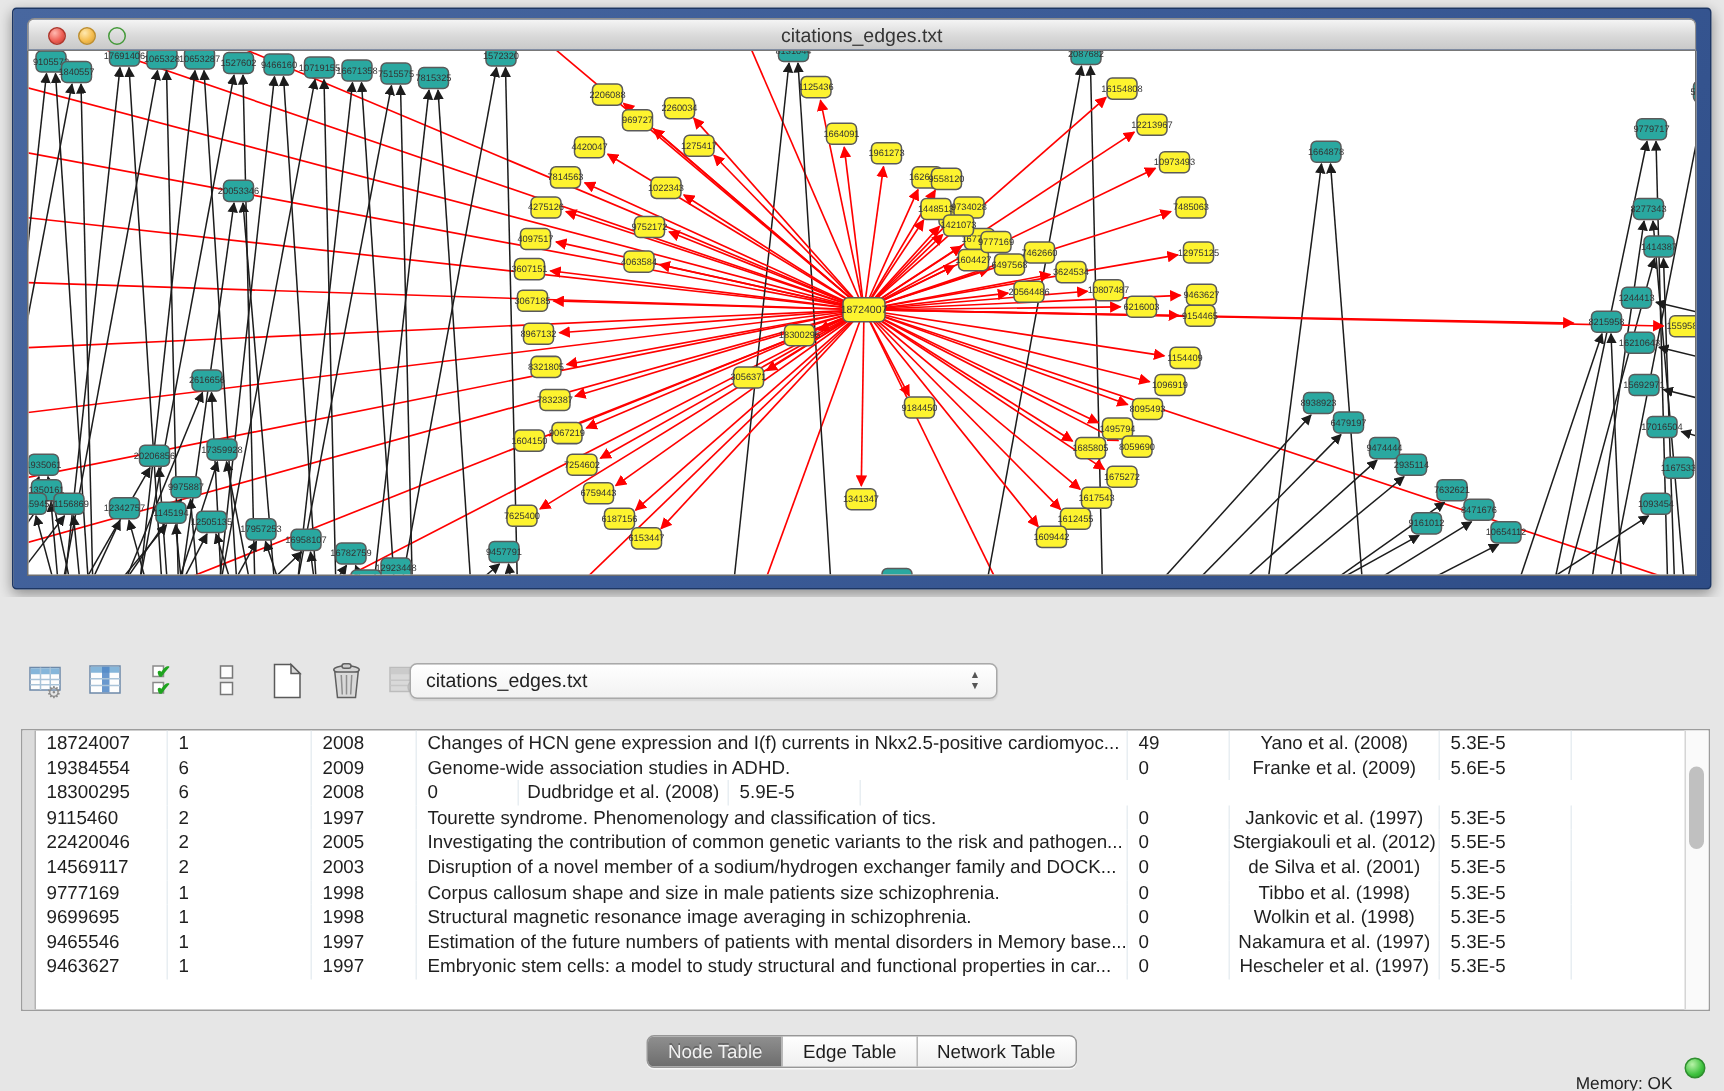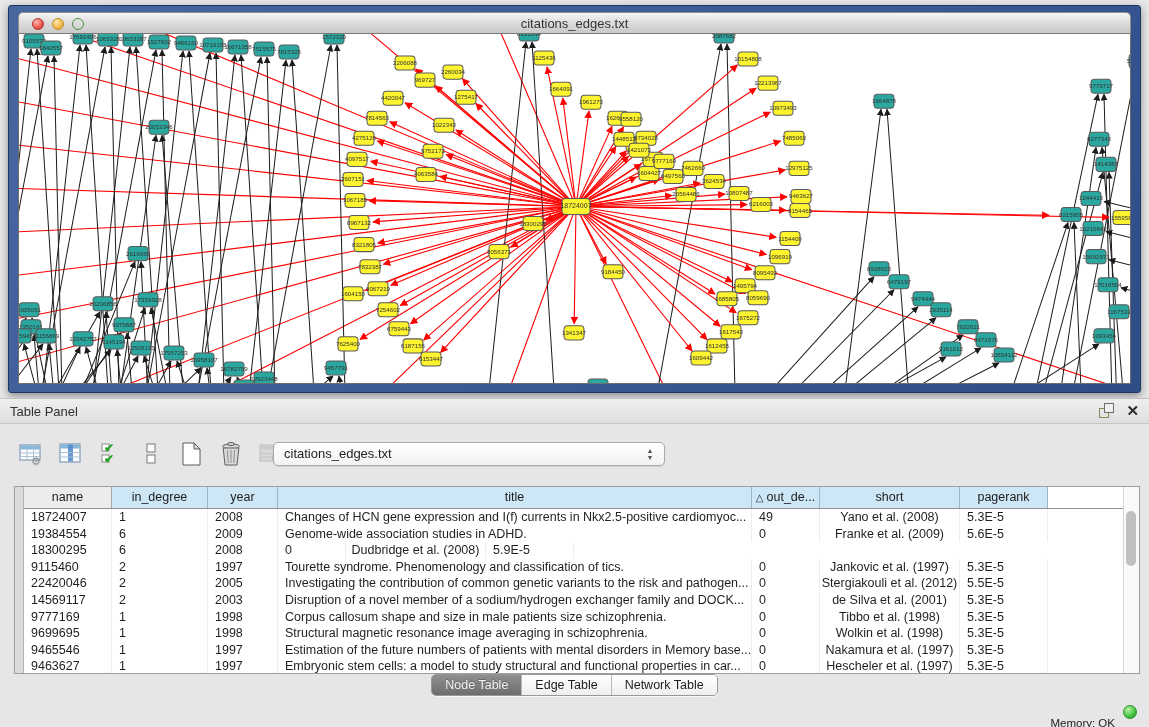--- a/index.html
+++ b/index.html
@@ -751,16 +751,6 @@
 </div>
 
 <div class="table-panel">
-  <div class="panel-header">
-    <div class="panel-title">Table Panel</div>
-    <div class="panel-btns">
-      <div class="float-ic">
-          <div class="sq1"></div>
-          <div class="sq2"></div>
-        </div>
-      <div class="close-ic">✕</div>
-    </div>
-  </div>
 
   <div class="toolbar">
     <div class="tool-btn">

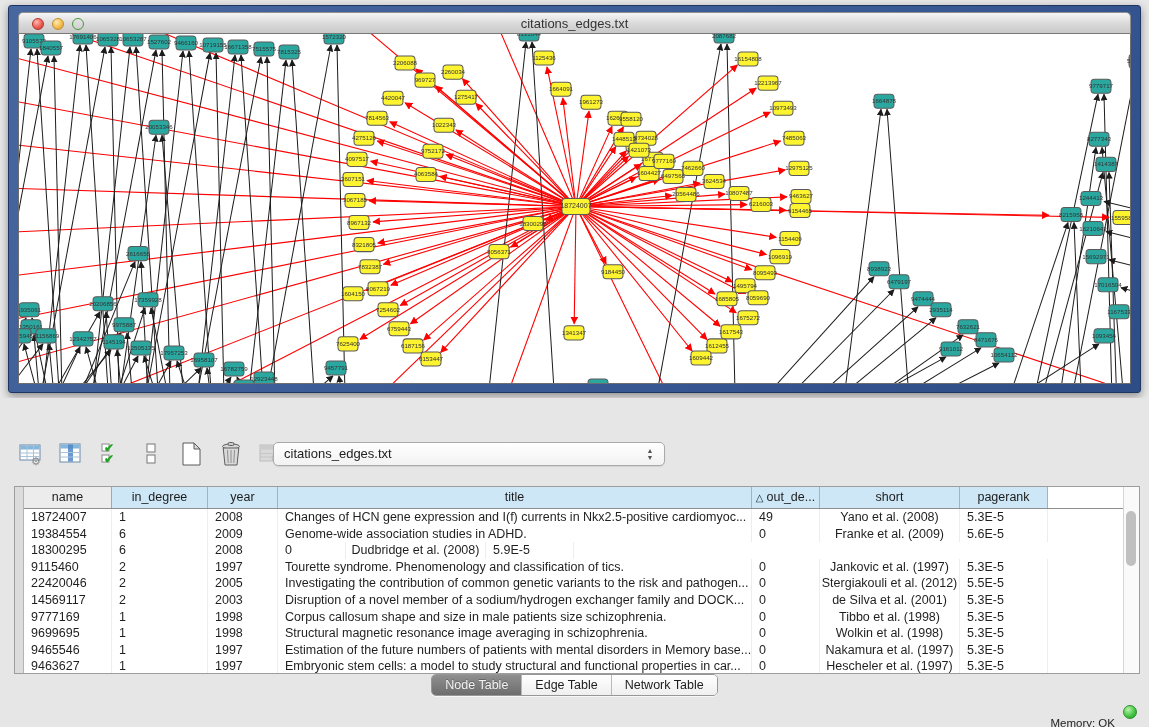--- a/index.html
+++ b/index.html
@@ -828,16 +828,6 @@
   <div class="tbl">
     <div class="row-stub"></div>
     <div class="tbl-main">
-      <div class="hdr-row" id="hdr-row">
-          <div class="hdr-cell c0 gray">name</div>
-          <div class="hdr-cell c1">in_degree</div>
-          <div class="hdr-cell c2">year</div>
-          <div class="hdr-cell c3">title</div>
-          <div class="hdr-cell c4"><span class="sort-tri">△</span>out_de...</div>
-          <div class="hdr-cell c5">short</div>
-          <div class="hdr-cell c6">pagerank</div>
-          <div class="hdr-cell fill"></div>
-        </div>
       <div class="body-rows" id="body-rows">
           <div class="t-row">
             <div class="t-cell c0">18724007</div>

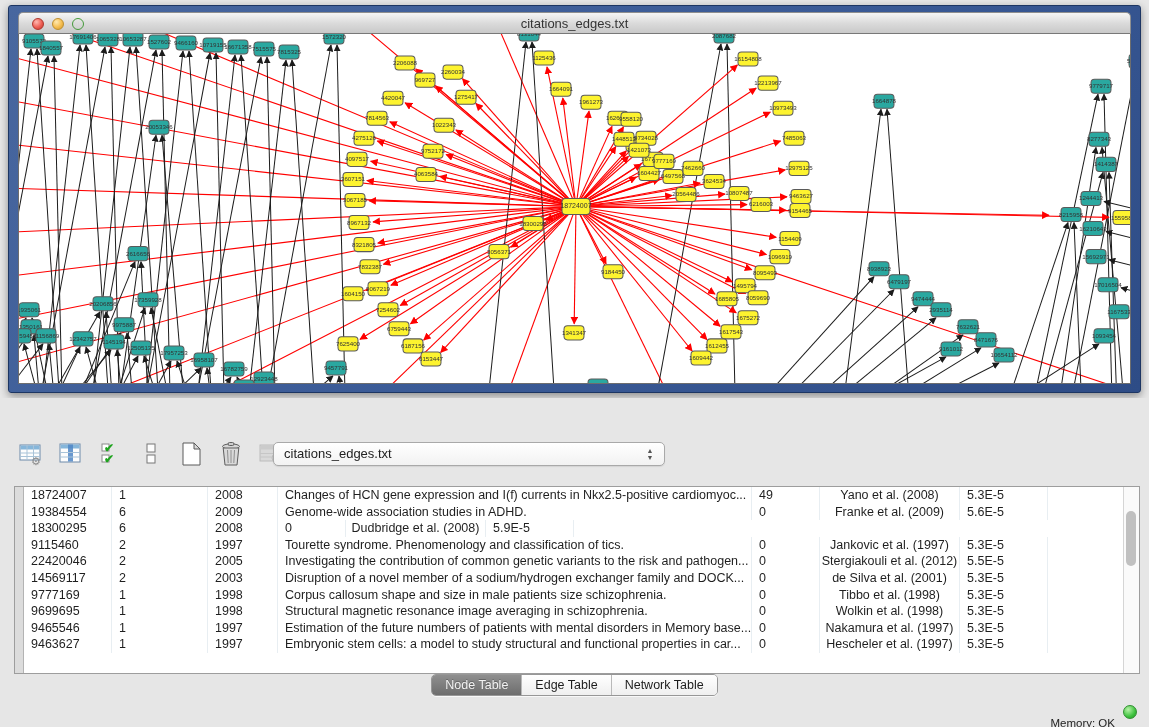--- a/index.html
+++ b/index.html
@@ -68,7 +68,7 @@
   .vthumb{position:absolute;left:2px;top:24px;width:10px;height:55px;background:#c0c0c0;border-radius:6px;}
 
   
-  .tabbar{position:absolute;left:0;top:276px;width:100%;display:flex;justify-content:center;}
+  .tabbar{position:absolute;left:0;top:292px;width:100%;display:flex;justify-content:center;}
   .seg{display:flex;border:1px solid #979797;border-radius:5px;overflow:hidden;height:20px;
     box-shadow:0 1px 0 rgba(255,255,255,.7);}
   .seg-item{padding:0 13px;font-size:12.5px;line-height:20px;color:#1d1d1d;

